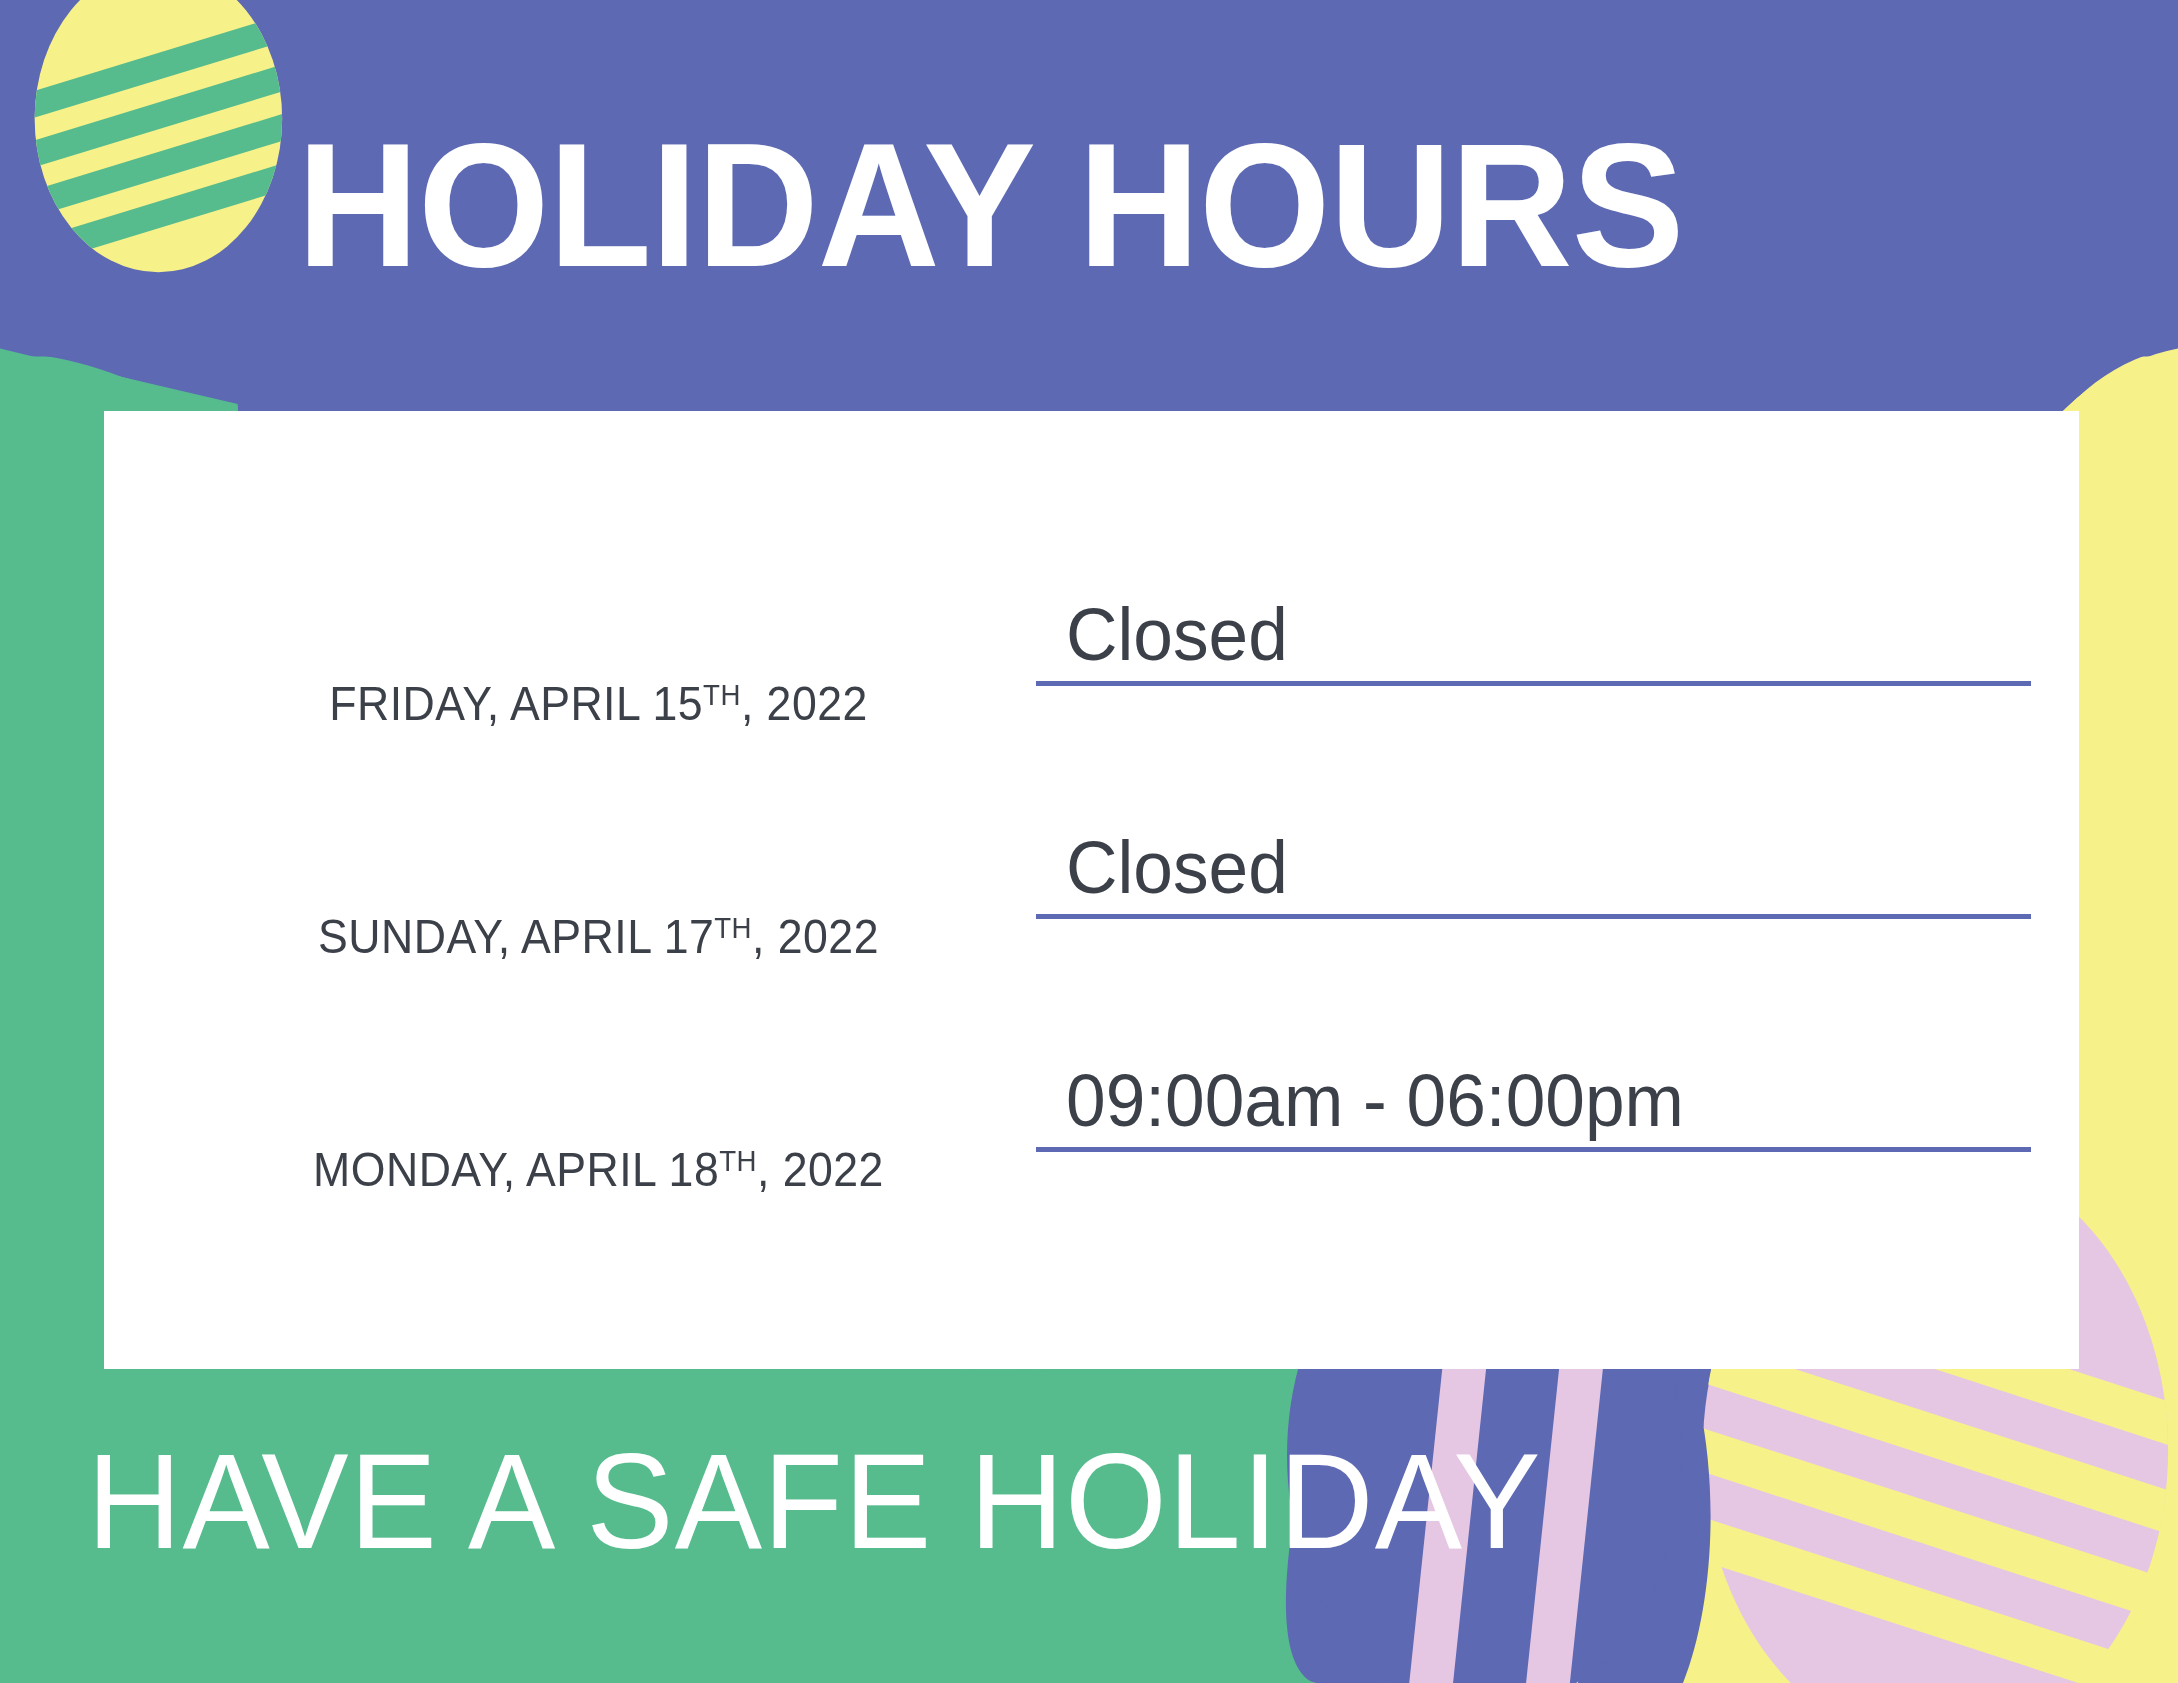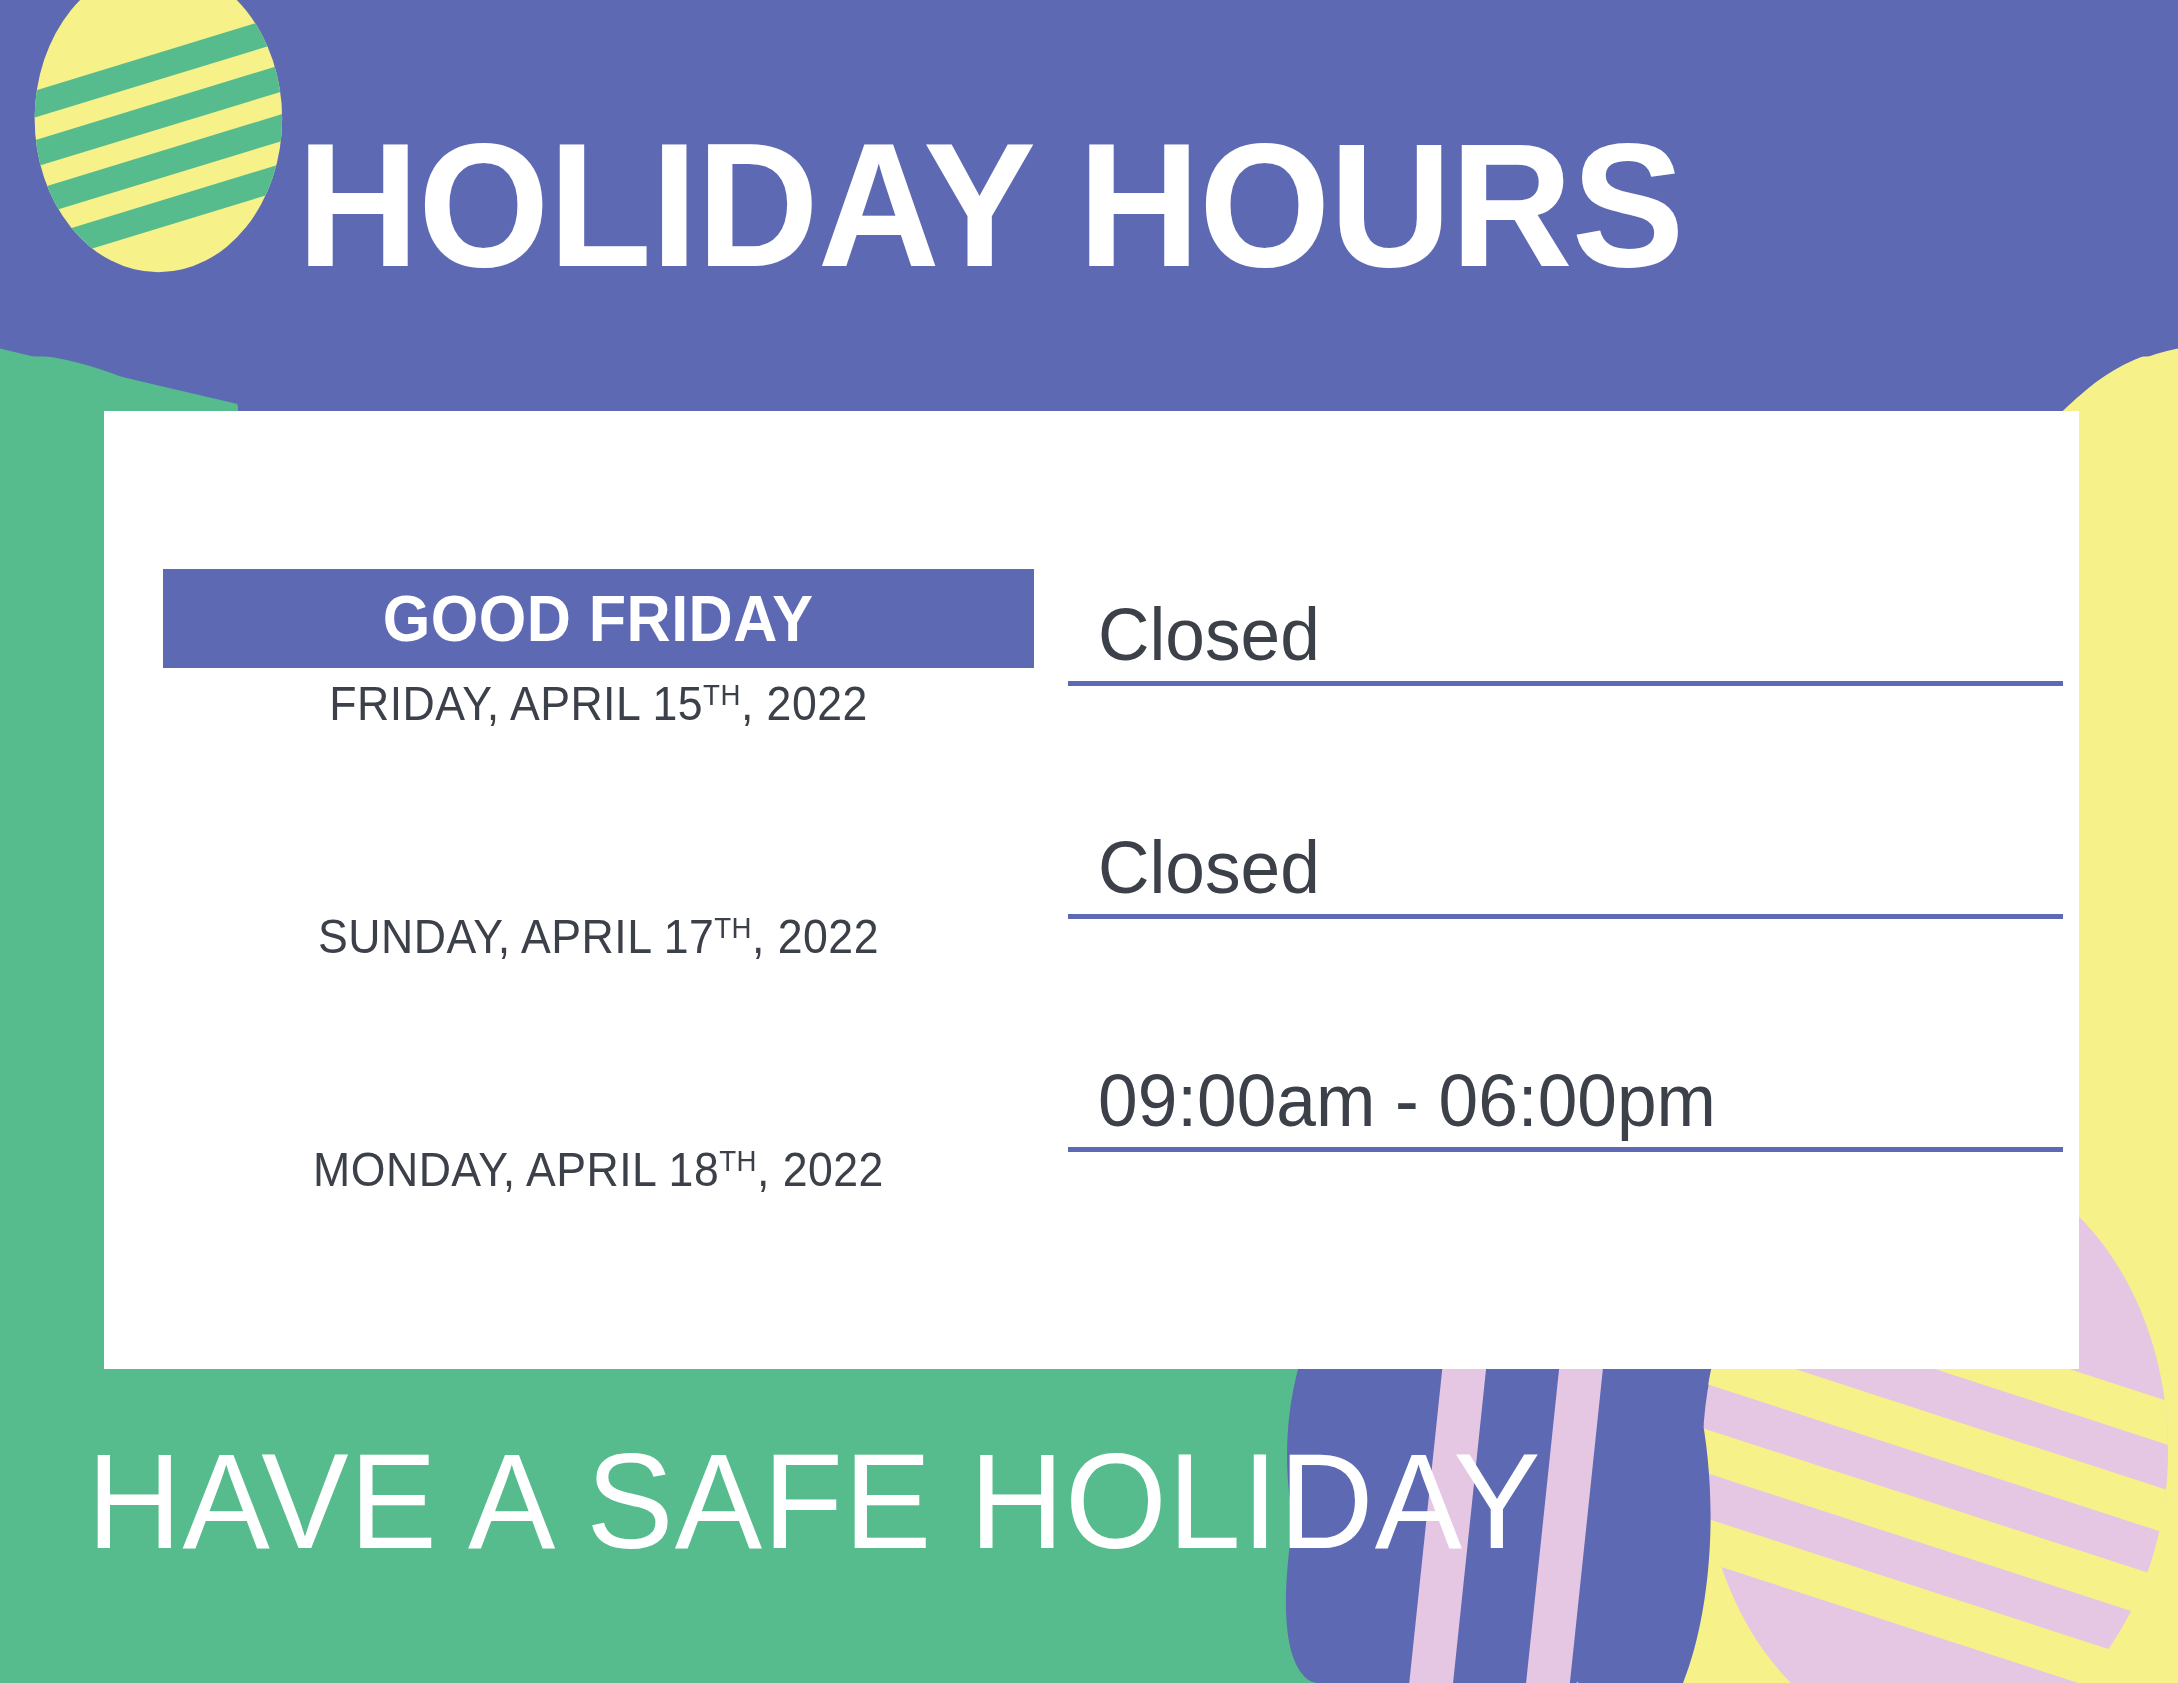--- a/index.html
+++ b/index.html
@@ -266,9 +266,6 @@
   <div class="rows">
 
     <div class="row row-1">
-      <div class="label-bar">
-        <span class="label-bar-text">GOOD FRIDAY</span>
-      </div>
       <div class="date-text"><span>FRIDAY, APRIL 15</span><sup>TH</sup><span>, 2022</span></div>
       <div class="value-wrap">
         <span class="value-text">Closed</span>

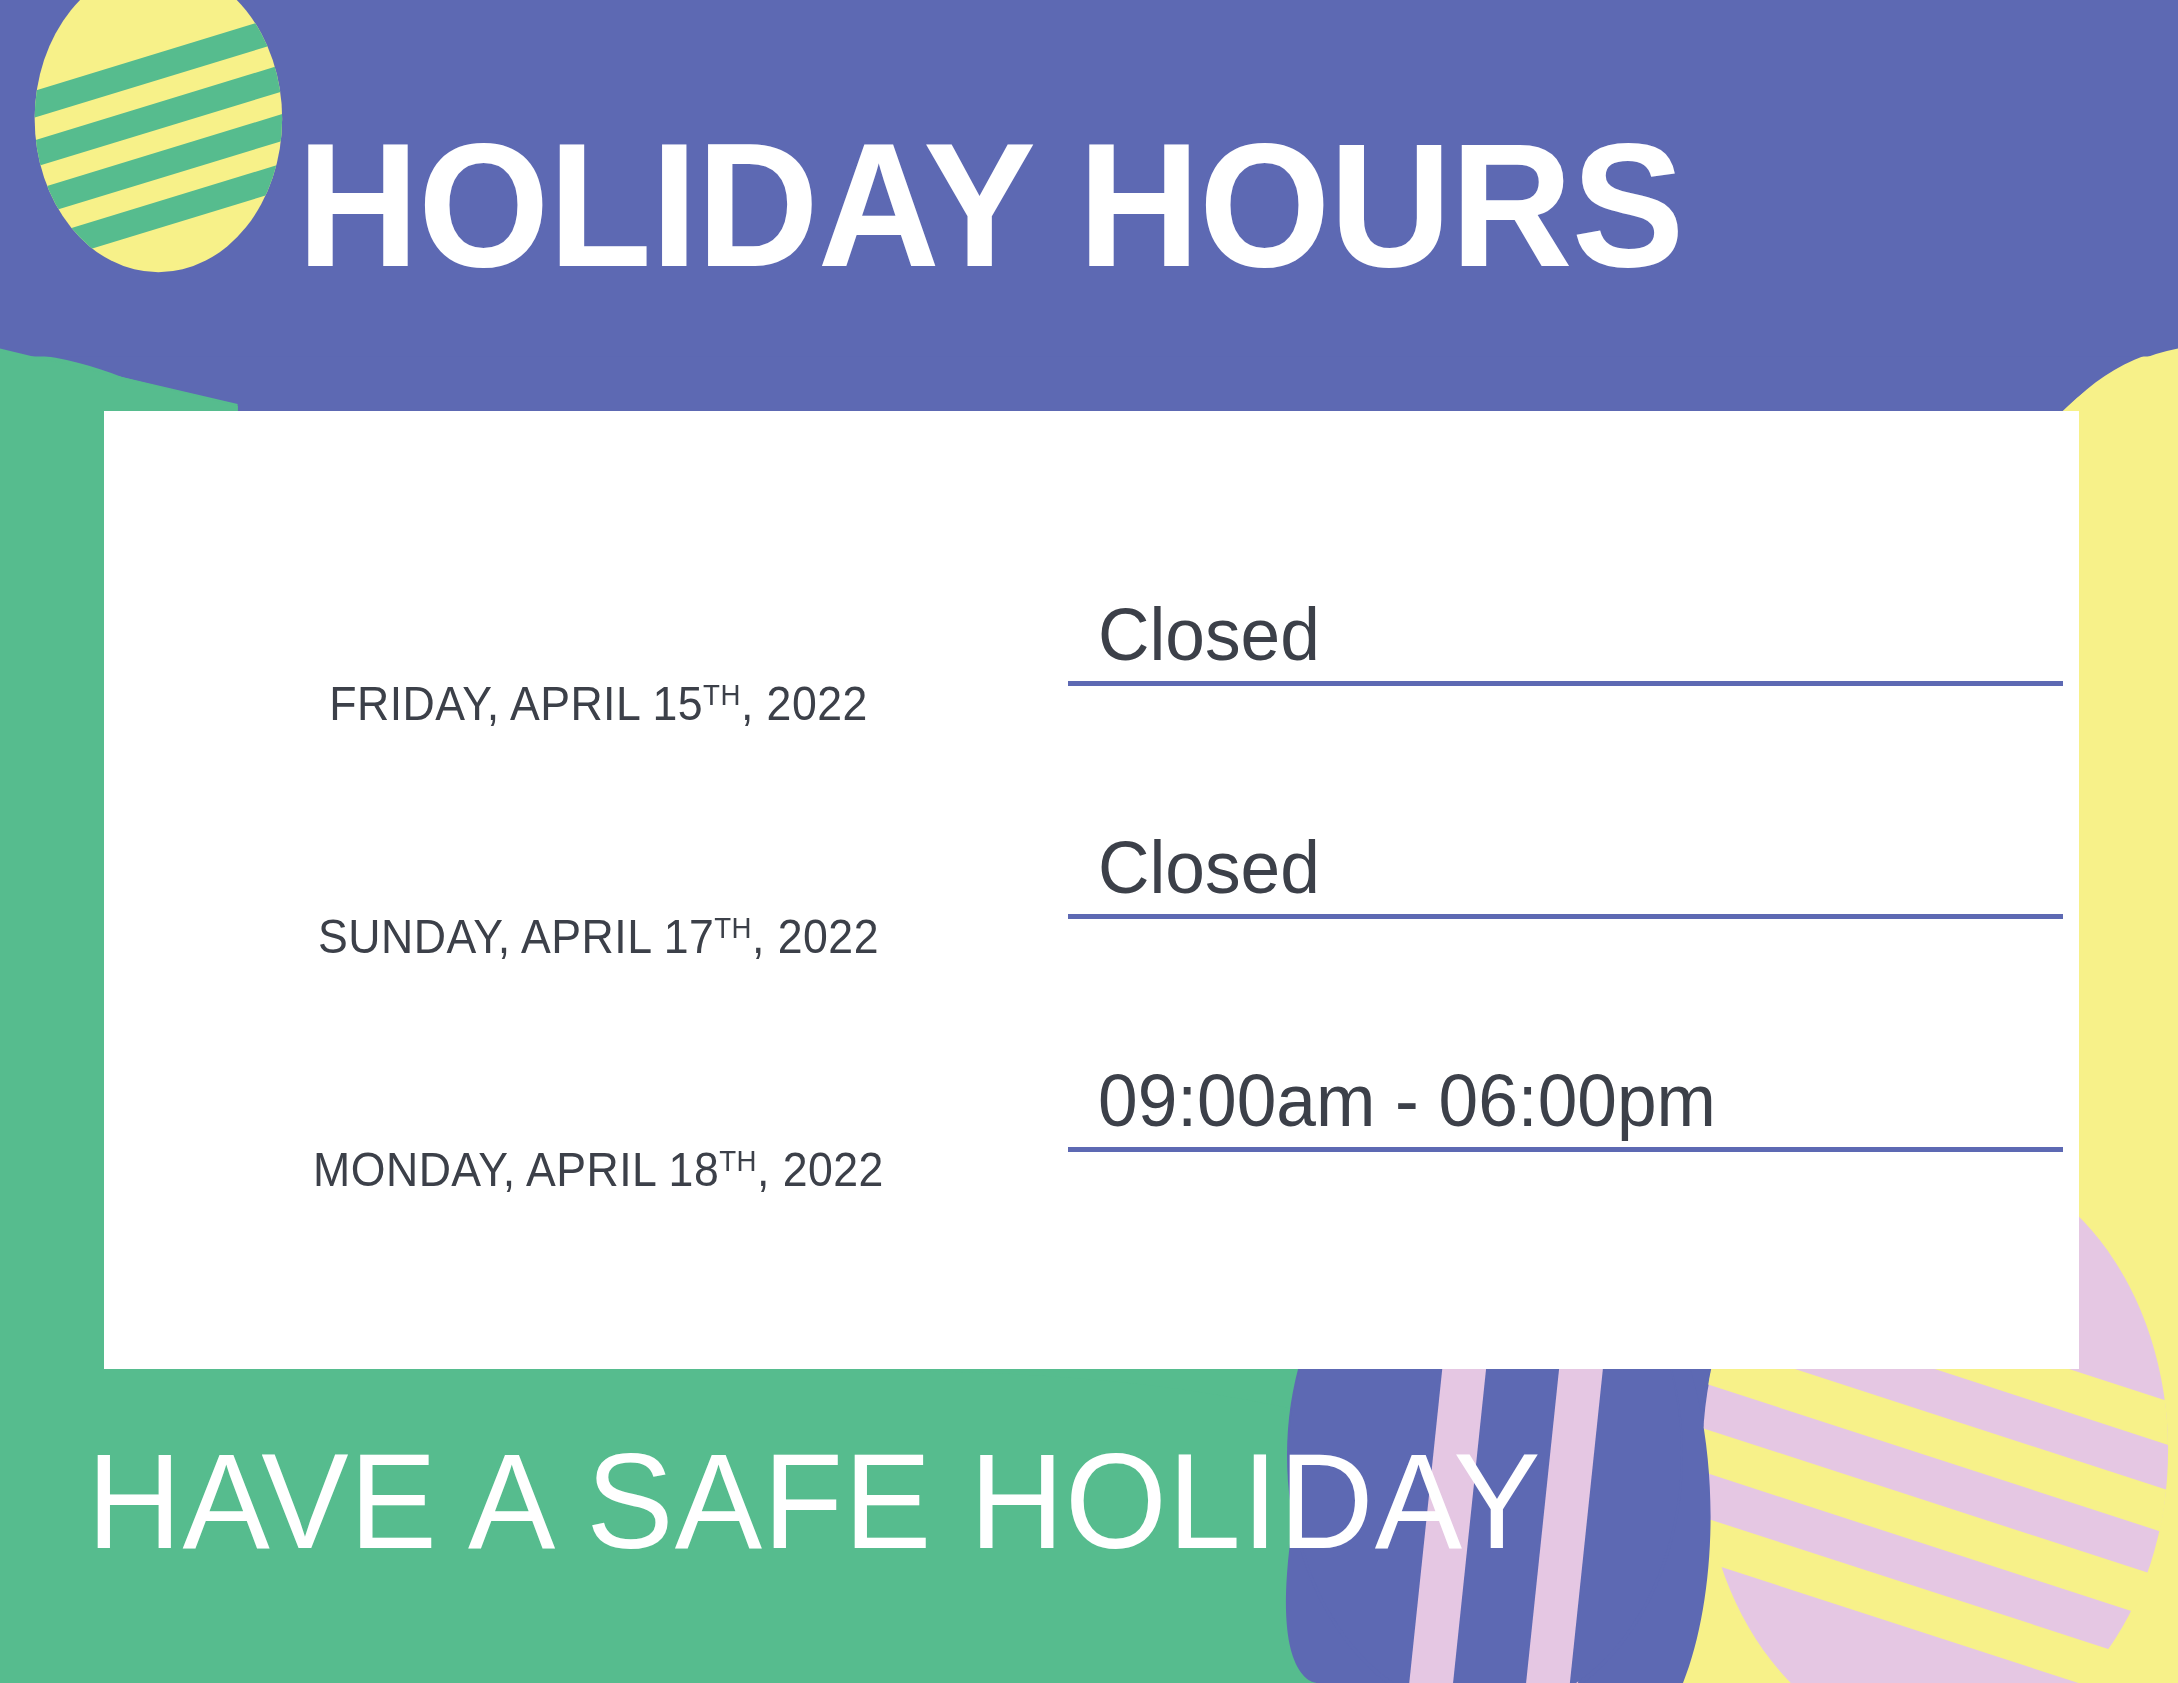--- a/index.html
+++ b/index.html
@@ -117,7 +117,7 @@
 
   .value-wrap {
     position: absolute;
-    left: 964px;
+    left: 932px;
     top: 0;
     width: 995px;
     height: 117px;

